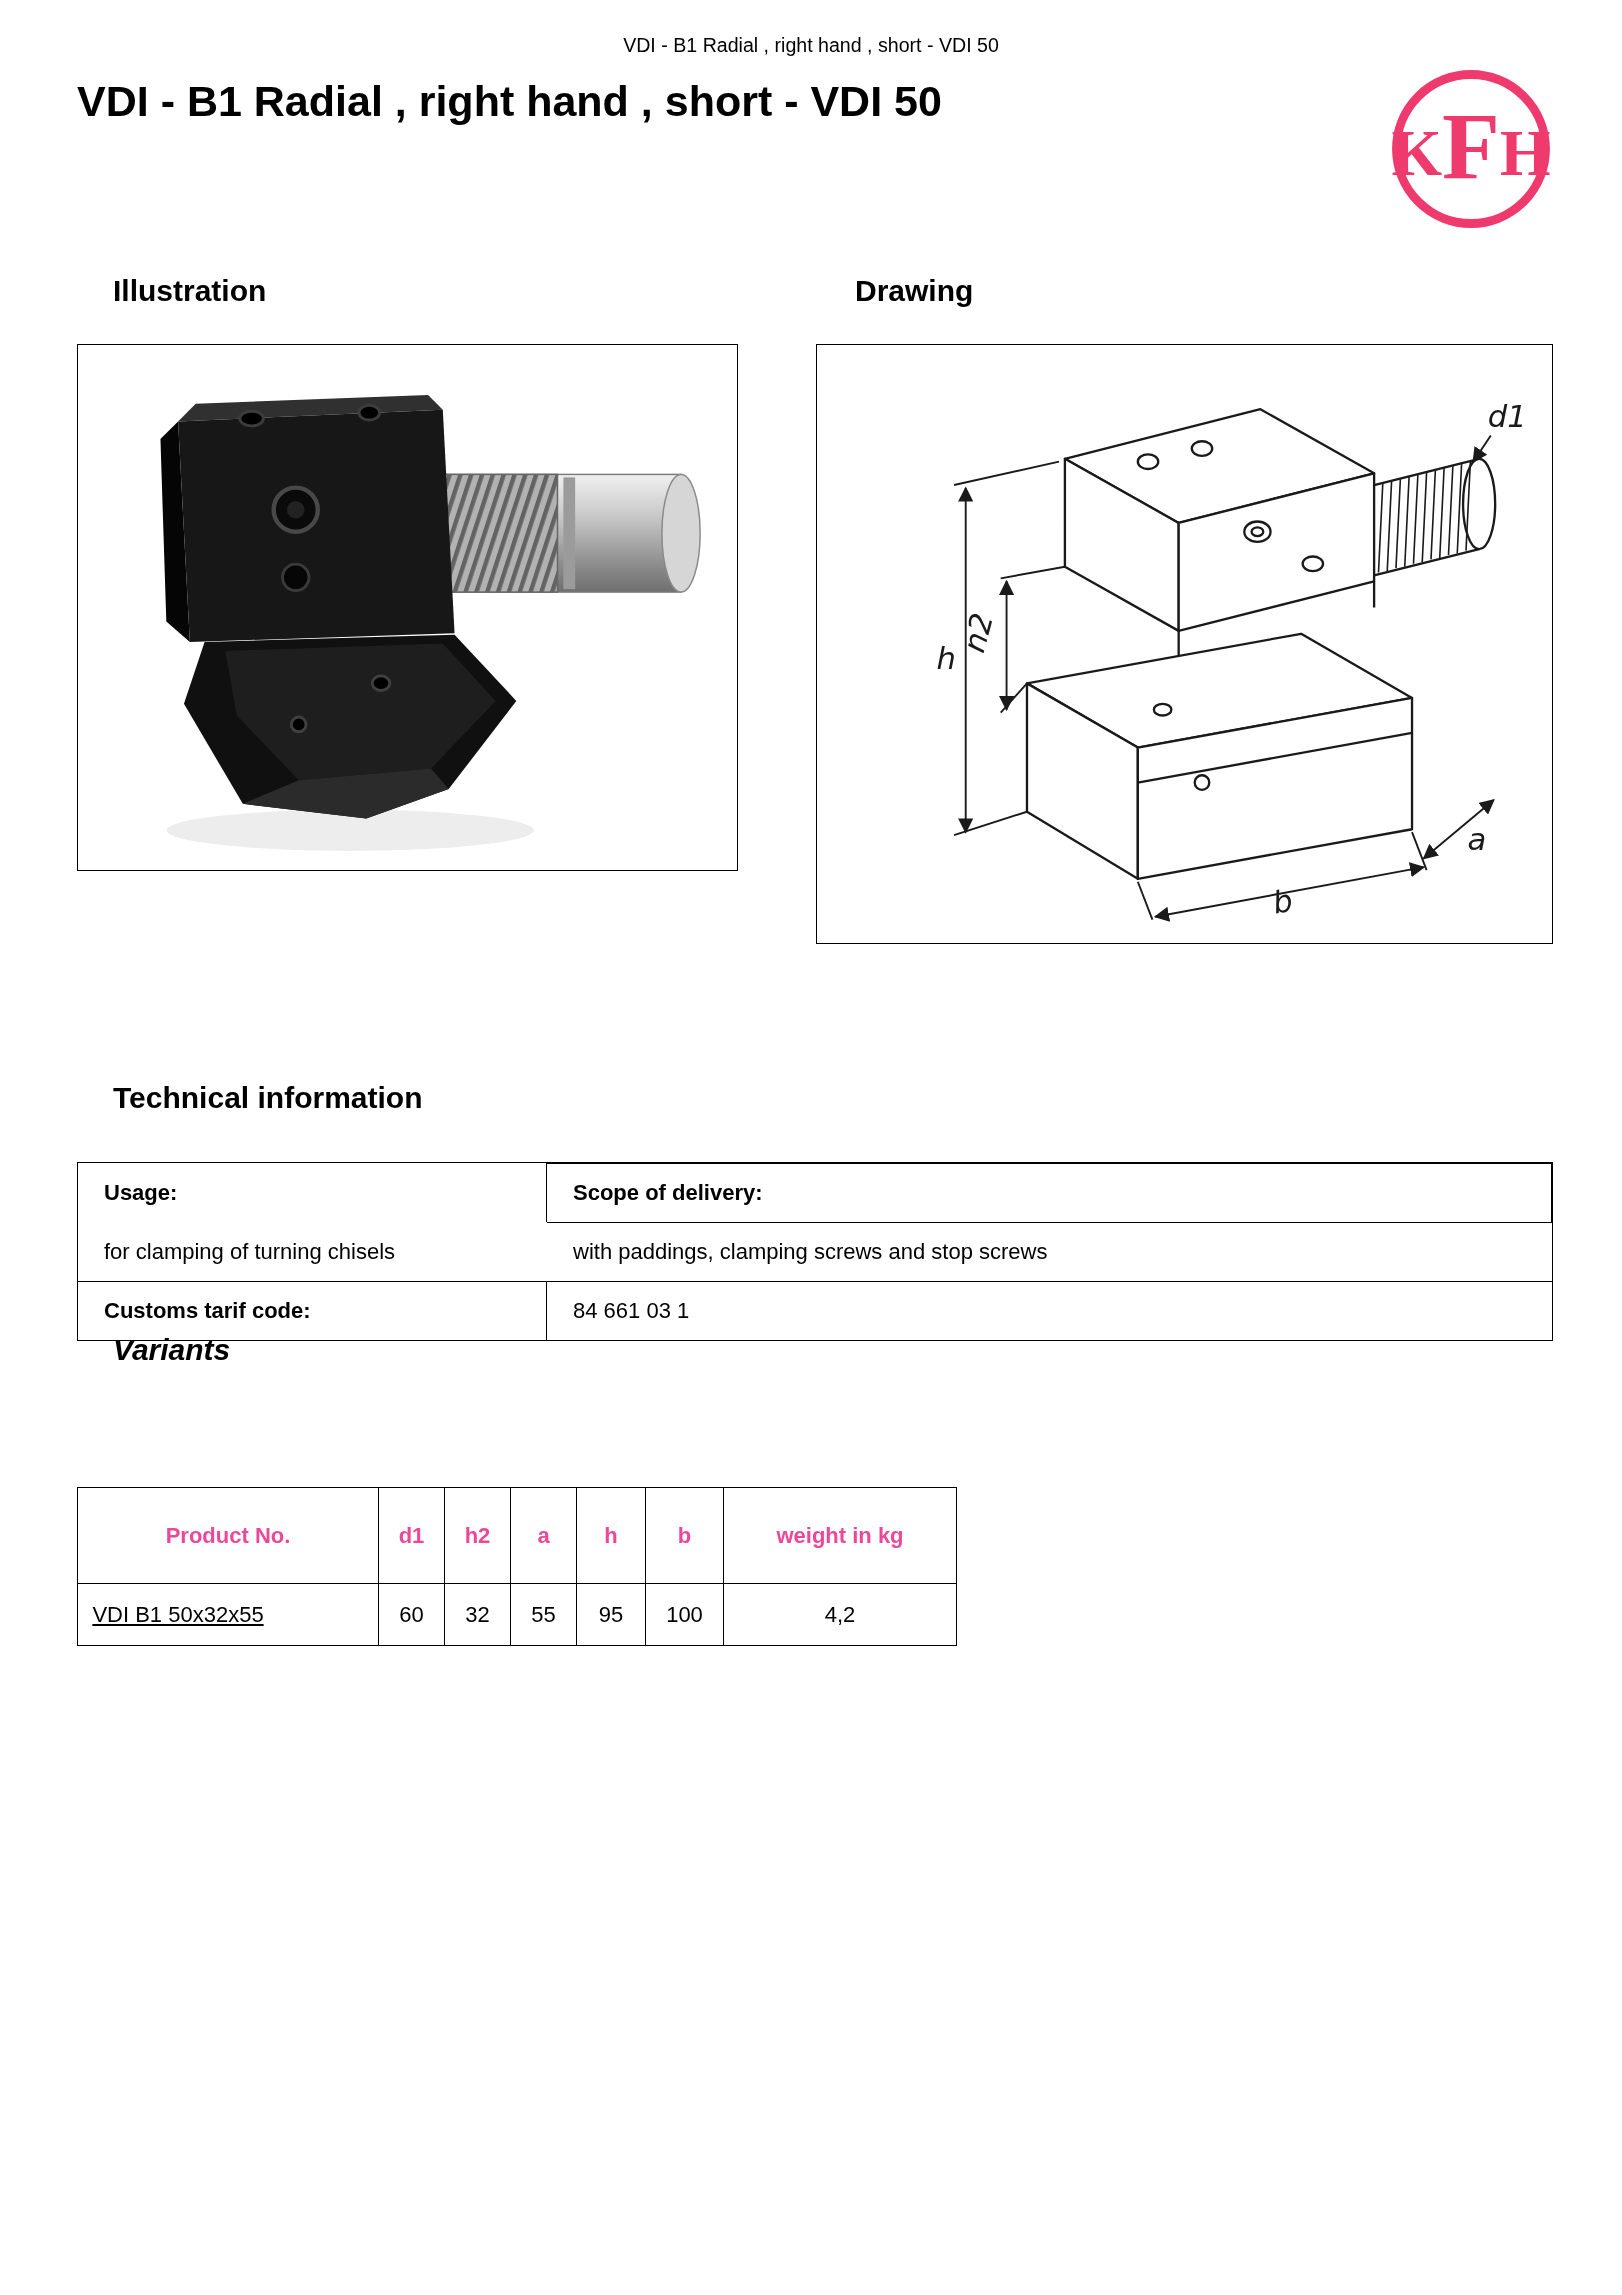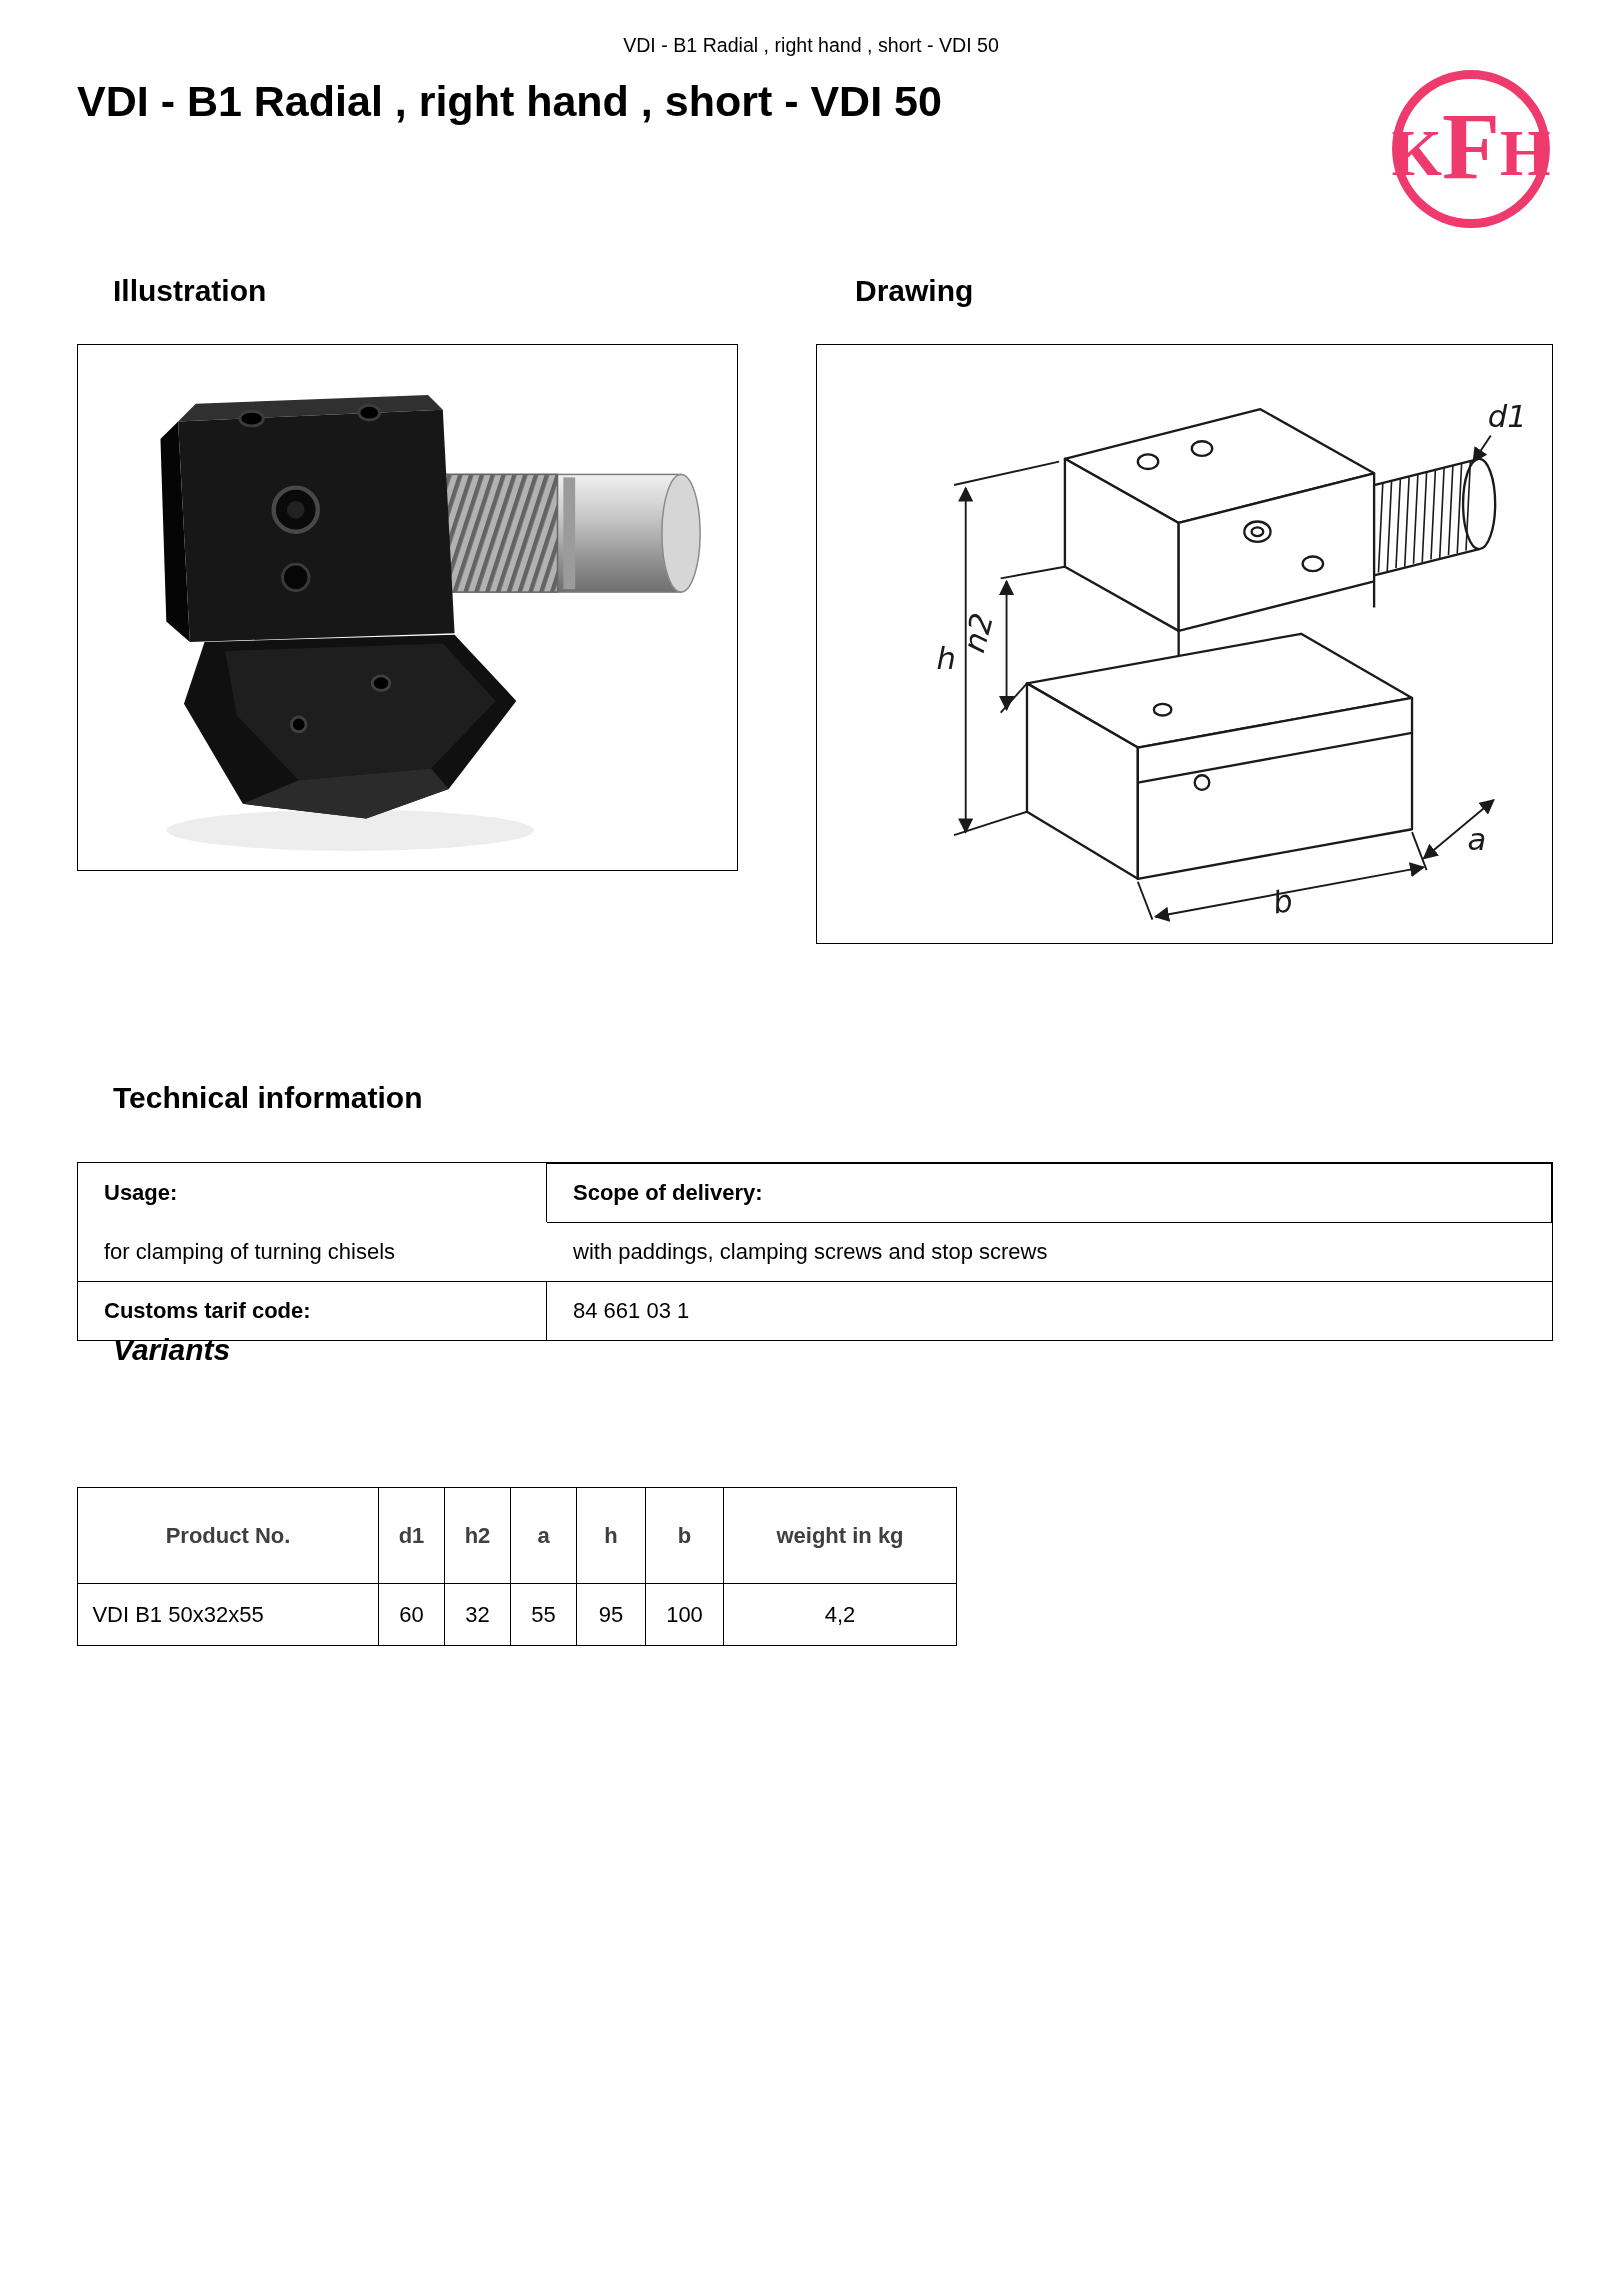--- a/index.html
+++ b/index.html
@@ -90,7 +90,7 @@
   }
   .var-cell.col0 { border-left:none; }
   .var-cell.row0 { border-top:none; }
-  .var-head { color:#404040; font-weight:bold; }
+  .var-head { color:#ec4899; font-weight:bold; }
   .var-product { justify-content:flex-start; padding-left:14.4px; text-align:center; }
 
   .page-number {

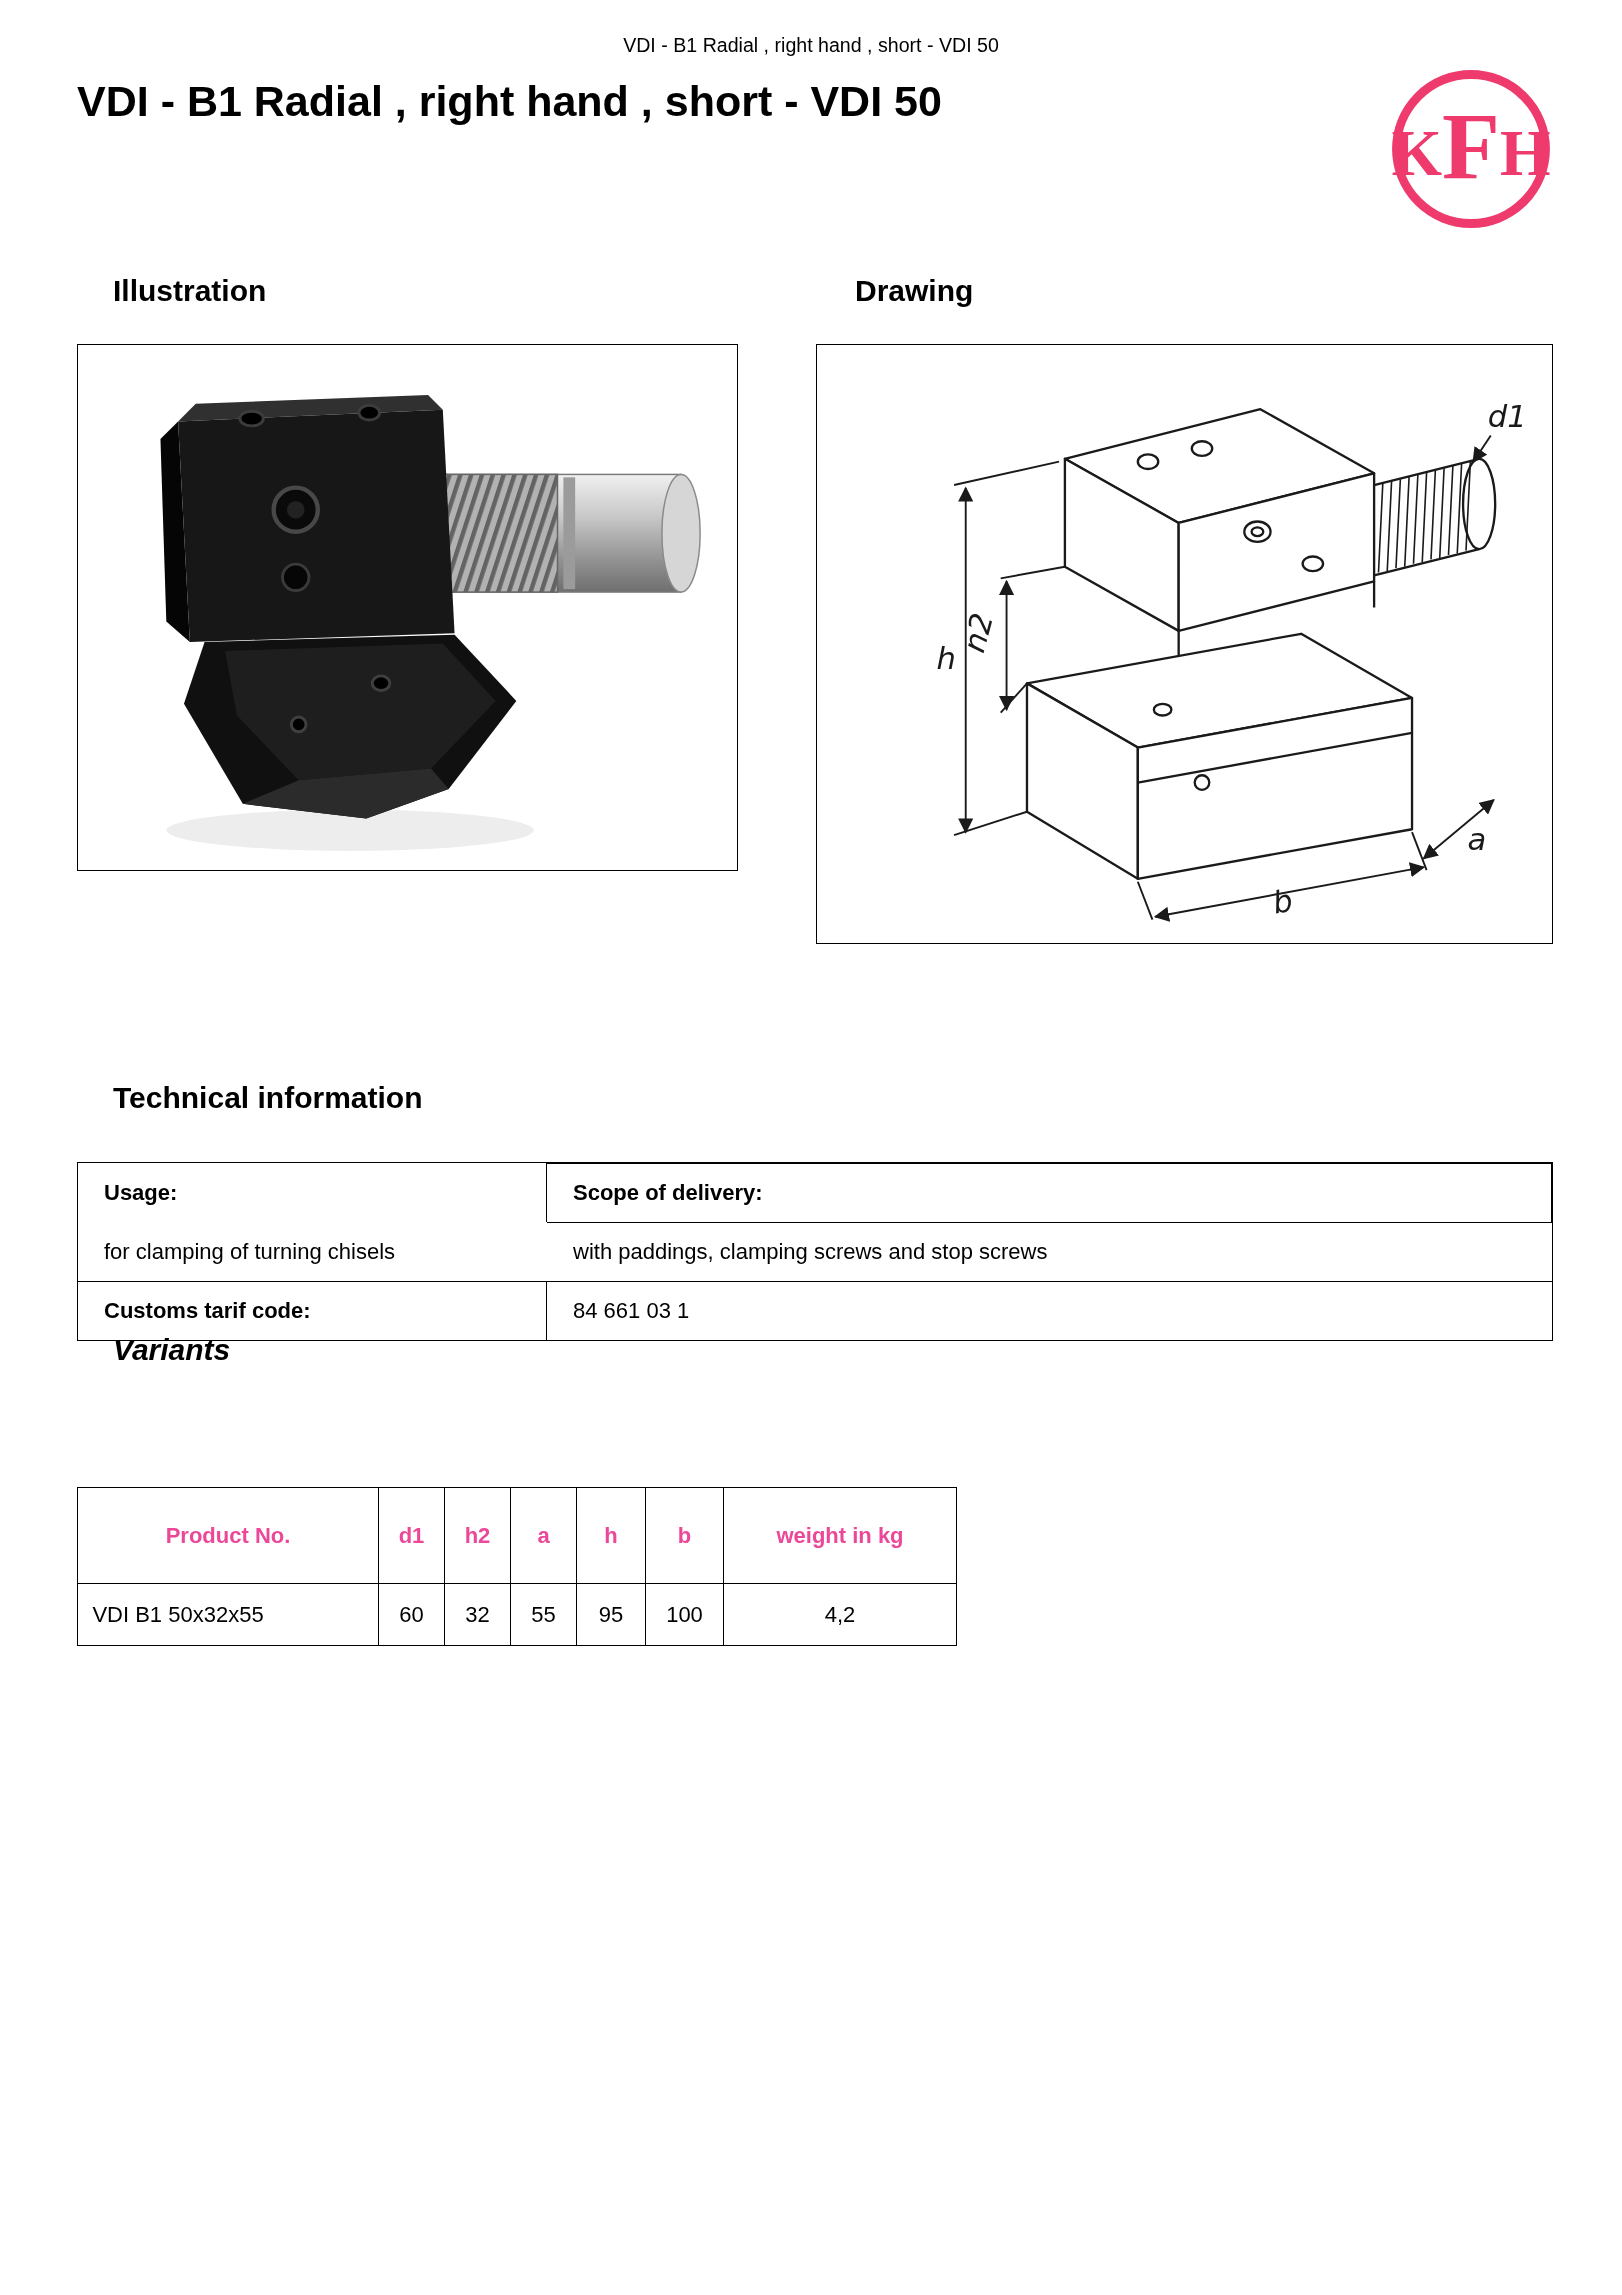--- a/index.html
+++ b/index.html
@@ -91,7 +91,7 @@
   .var-cell.col0 { border-left:none; }
   .var-cell.row0 { border-top:none; }
   .var-head { color:#ec4899; font-weight:bold; }
-  .var-product { justify-content:flex-start; padding-left:14.4px; text-align:center; }
+  .var-product { justify-content:flex-start; padding-left:14.4px; text-align:center;text-decoration:underline; }
 
   .page-number {
     position:absolute;

